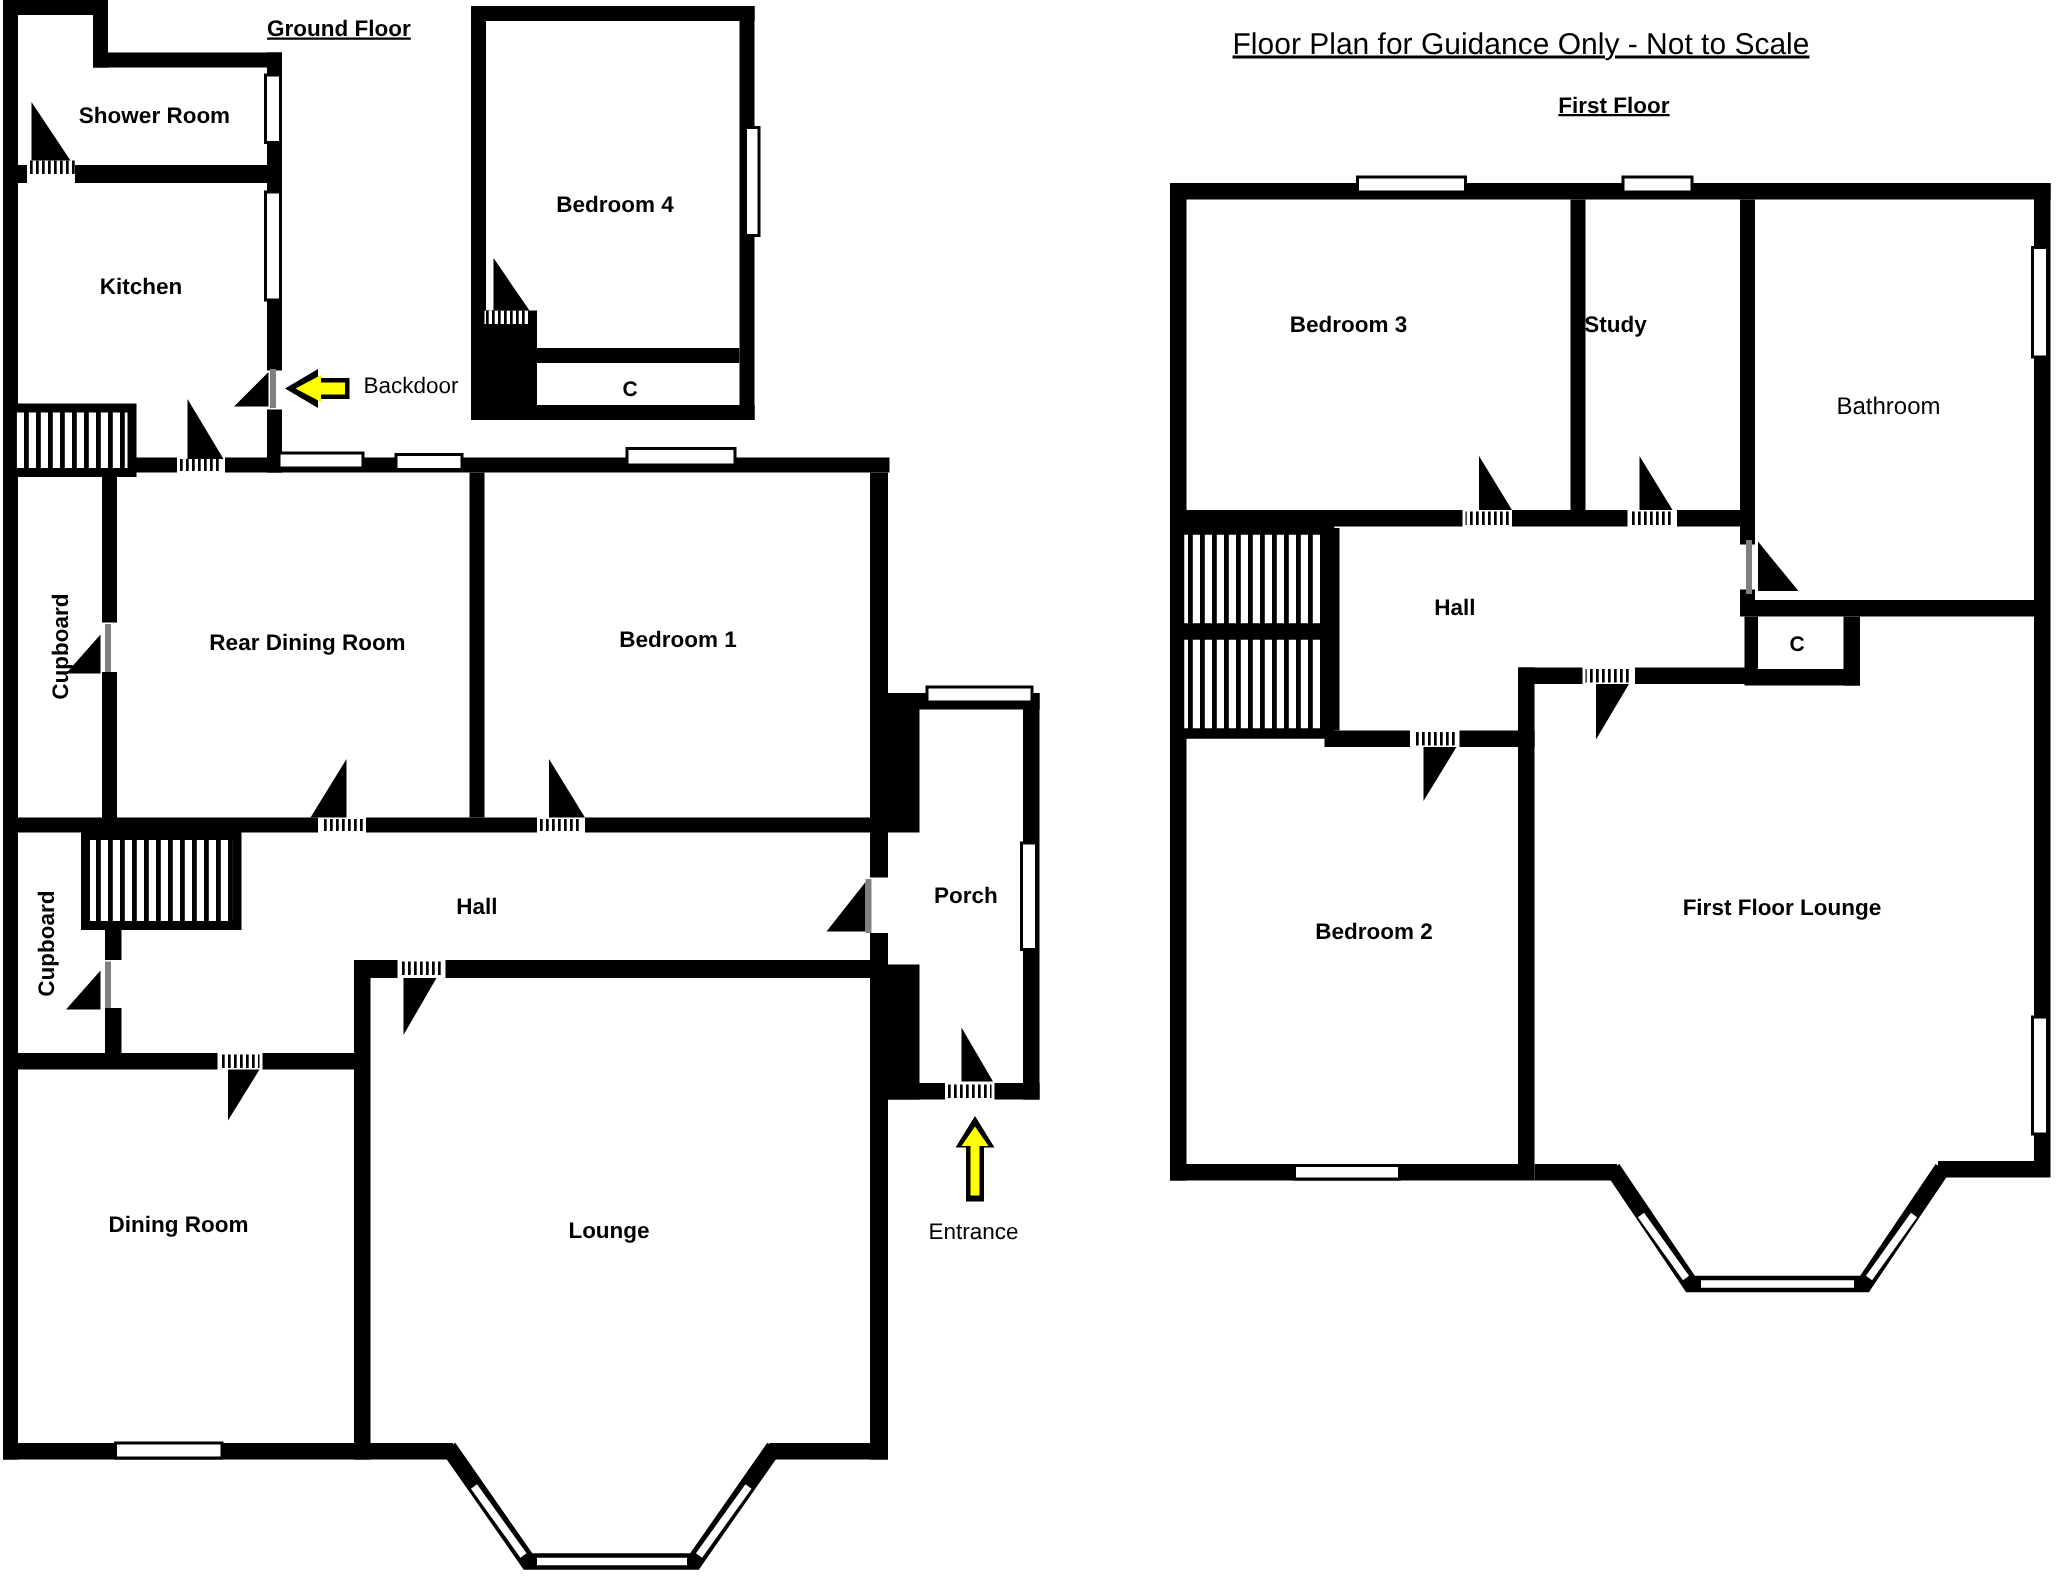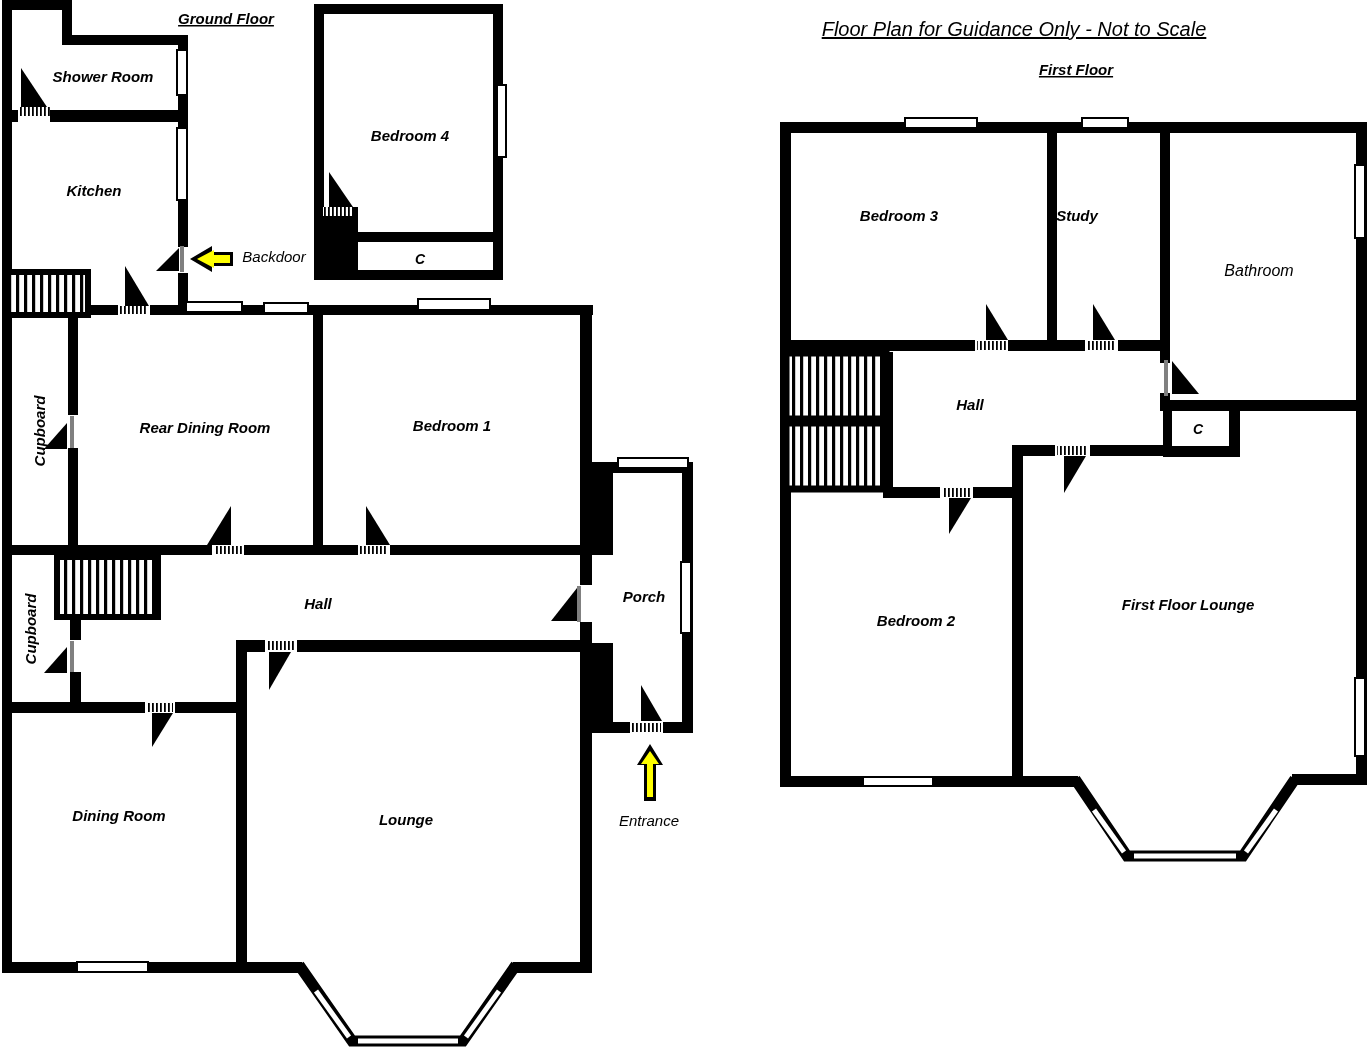--- a/index.html
+++ b/index.html
@@ -4,7 +4,7 @@
 <style>
   html,body{margin:0;padding:0;background:#ffffff;}
   #stage{position:relative;width:1372px;height:1053px;background:#ffffff;overflow:hidden;
-         font-family:"Liberation Sans",sans-serif;font-style:italic;}
+         font-family:"Liberation Sans",sans-serif;}
   svg{display:block}
   text{font-family:"Liberation Sans","DejaVu Sans",sans-serif;fill:#000;}
   .room-label{font-weight:bold;font-size:15px;}

